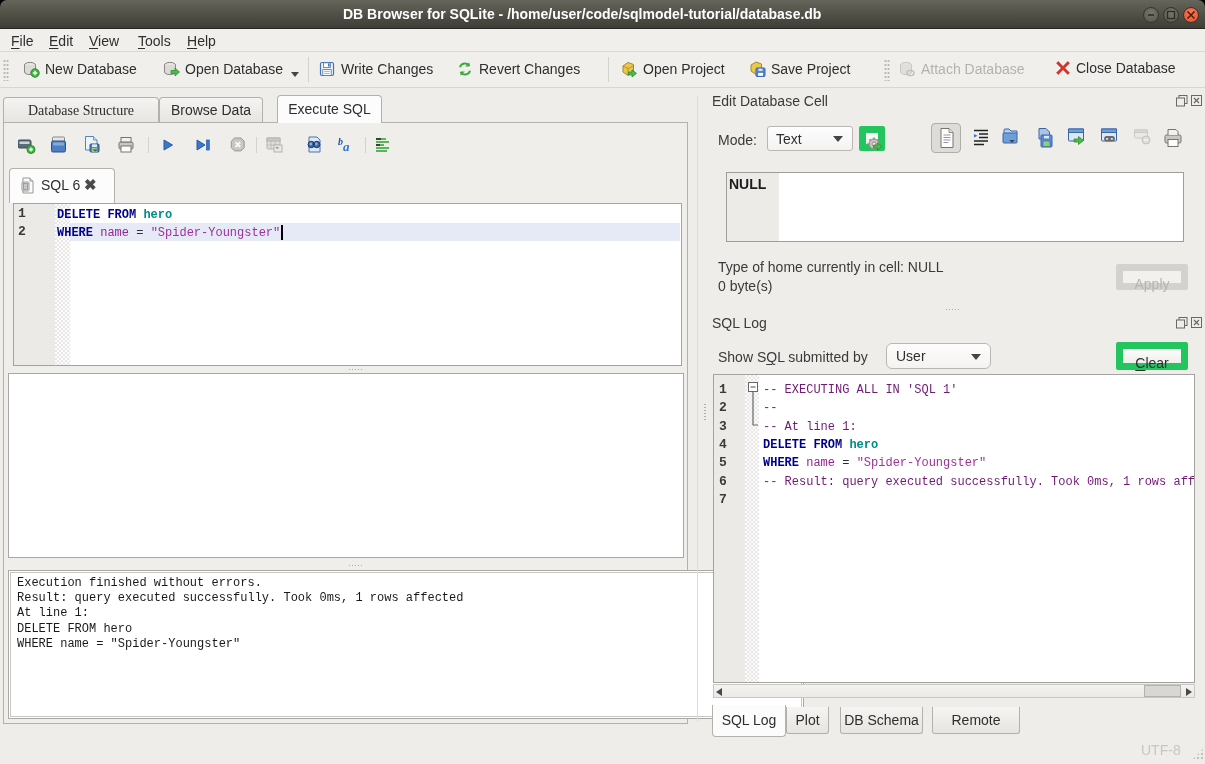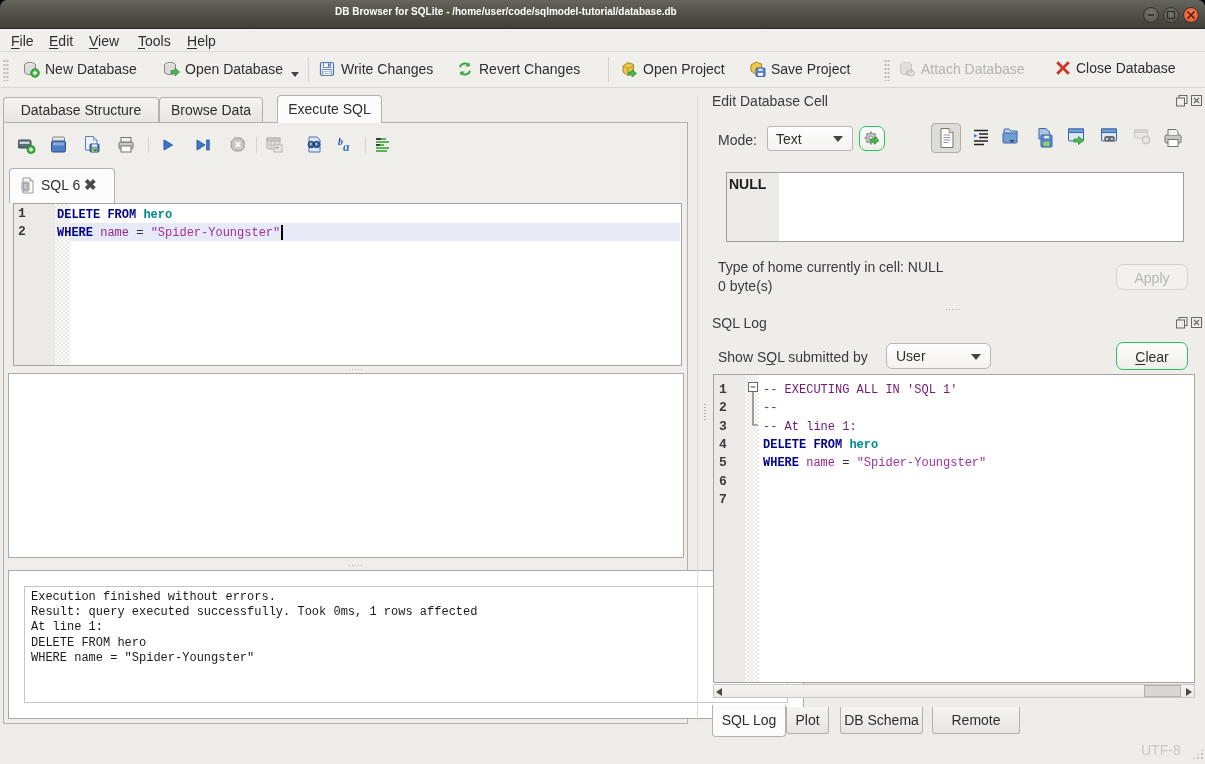--- a/index.html
+++ b/index.html
@@ -12,7 +12,7 @@
   #titlebar { left:0; top:0; width:1205px; height:29px;
     background:linear-gradient(#66655b,#504f46 55%,#3e3d37);
     border-bottom:1px solid #282722; }
-  #titletext { left:335px; top:6px; color:#fff; font-weight:bold; font-size:10px; white-space:nowrap; }
+  #titletext { left:343px; top:6px; color:#fff; font-weight:bold; font-size:14px; white-space:nowrap; }
   .winbtn { top:7px; width:16px; height:16px; border-radius:50%; border:1px solid #35342e; display:flex; align-items:center; justify-content:center; }
   .winbtn.min { left:1143px; background:radial-gradient(circle at 50% 35%,#77766c,#565549); }
   .winbtn.max { left:1163px; background:radial-gradient(circle at 50% 35%,#77766c,#565549); }

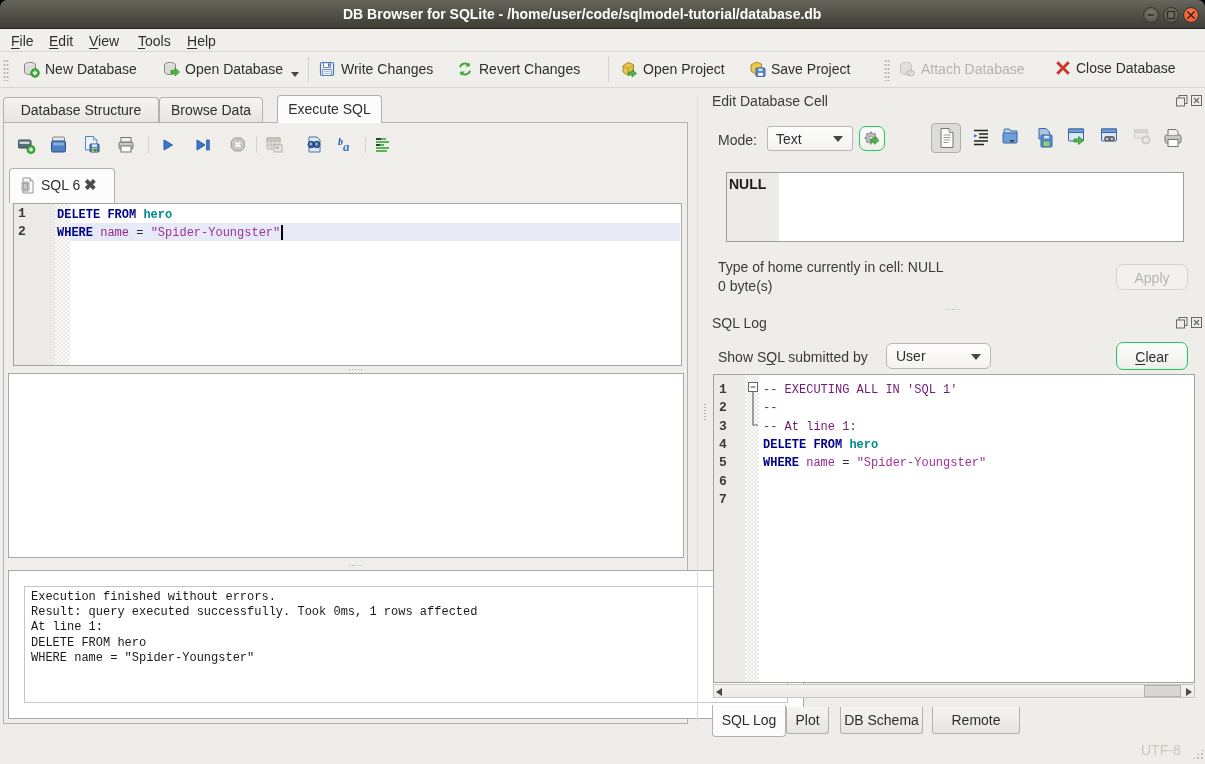--- a/index.html
+++ b/index.html
@@ -163,7 +163,7 @@
   <span>Close Database</span>
 </div>
 
-<div class="tab" style="left:3px; top:97px; width:156px; height:25px; line-height:25px;">Database Structure</div>
+<div class="tab" style="left:3px; top:97px; width:156px; height:25px; line-height:25px;font-family:Liberation Serif, serif;">Database Structure</div>
 <div class="tab" style="left:159px; top:97px; width:104px; height:25px; line-height:25px;">Browse Data</div>
 <div class="tab" style="left:277px; top:95px; width:105px; height:28px; line-height:27px; background:#fcfcfc; z-index:3; border-radius:4px 4px 0 0;">Execute SQL</div>
 

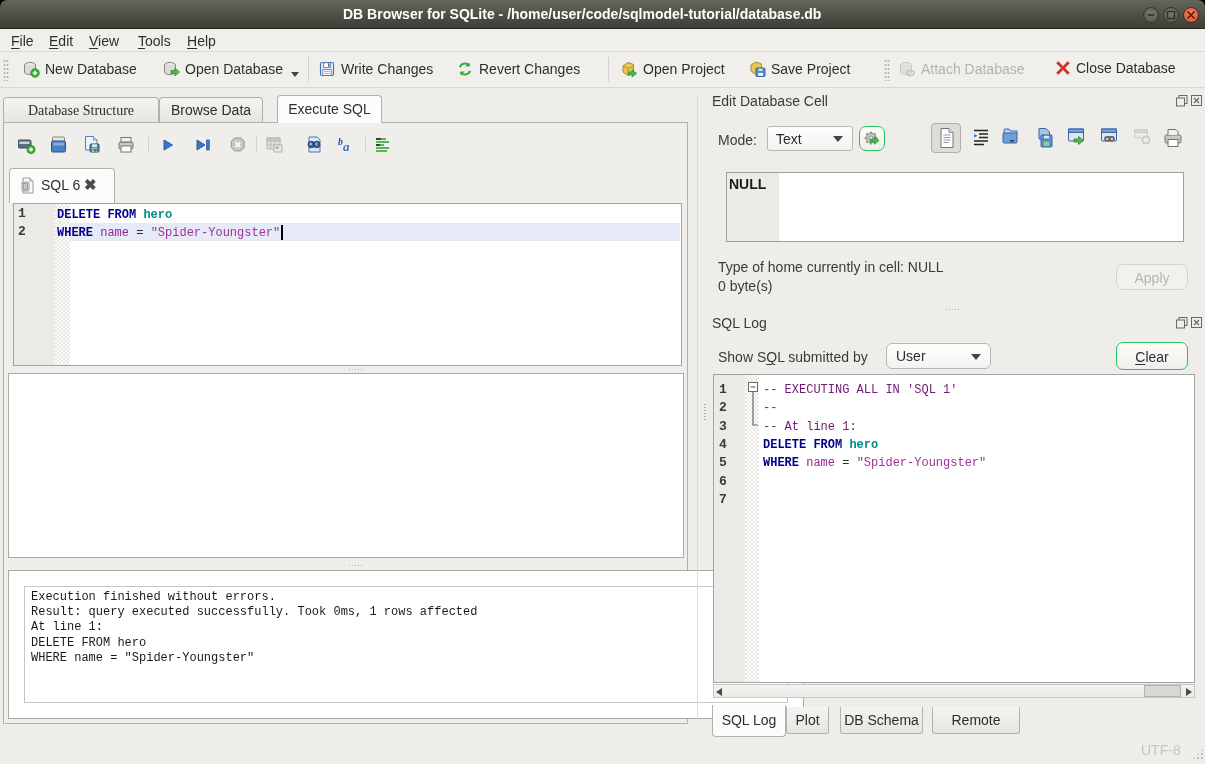--- a/index.html
+++ b/index.html
@@ -57,7 +57,7 @@
   .dtitle { position:absolute; font-size:14px; color:#3a3a3a; }
   .combo { position:absolute; background:linear-gradient(#fdfdfd,#f4f3f1); border:1px solid #b9b7b3; border-radius:3px; font-size:14px; color:#2e2e2e; }
   .combo .arr { position:absolute; right:9px; top:9px; width:0; height:0; border-left:5px solid transparent; border-right:5px solid transparent; border-top:6px solid #444; }
-  .btn { position:absolute; background:linear-gradient(#fdfdfc,#efeeeb); border:1px solid #22c55e; border-radius:7px; font-size:14px; color:#2e2e2e; text-align:center; }
+  .btn { position:absolute; background:linear-gradient(#fdfdfc,#efeeeb); border:7px solid #22c55e; border-radius:2px; font-size:14px; color:#2e2e2e; text-align:center; }
   .dockicons { position:absolute; width:26px; height:12px; }
 </style>
 </head>

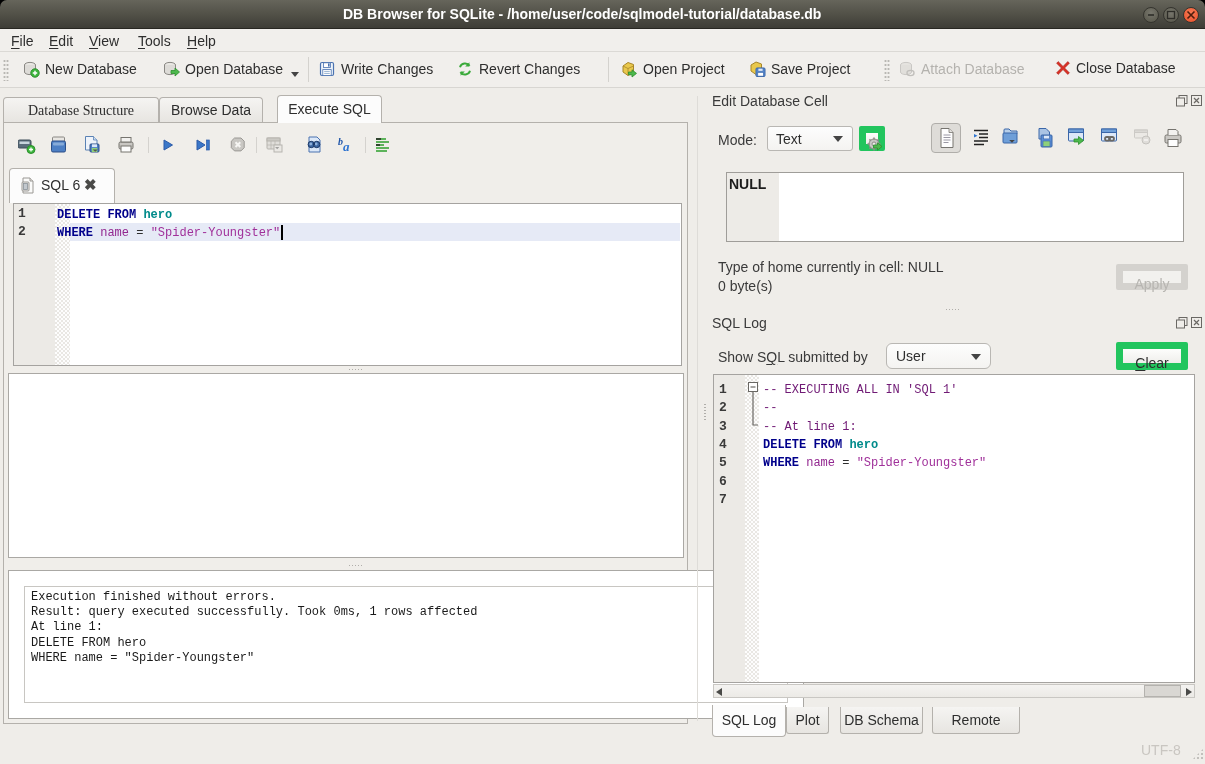--- a/index.html
+++ b/index.html
@@ -415,6 +415,7 @@
   <div class="cl" style="left:49px; top:43px;"><span class="cmt">-- At line 1:</span></div>
   <div class="cl" style="left:49px; top:61px;"><span class="kw">DELETE FROM</span> <span class="tbl">hero</span></div>
   <div class="cl" style="left:49px; top:79px;"><span class="kw">WHERE</span> <span class="idf">name</span> = <span class="str">"Spider-Youngster"</span></div>
+  <div class="cl" style="left:49px; top:98px;"><span class="cmt">-- Result: query executed successfully. Took 0ms, 1 rows aff</span></div>
 </div>
 
 <div class="abs" style="left:713px; top:684px; width:482px; height:14px; background:linear-gradient(#f4f3f1,#eceae6); border:1px solid #c9c7c3;">

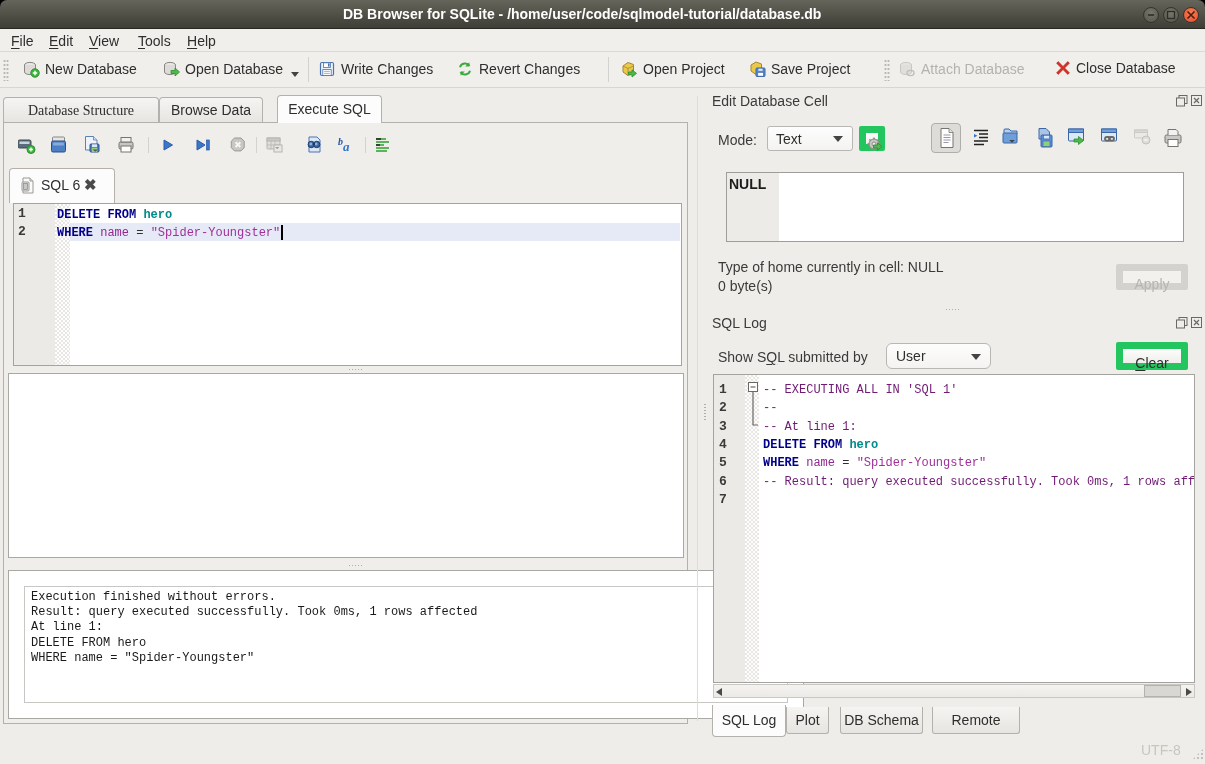--- a/index.html
+++ b/index.html
@@ -276,7 +276,7 @@
 
 <div class="abs" style="left:348px; top:564px; width:16px; height:3px; background-image:radial-gradient(circle,#b0aeaa 0.8px,transparent 1px); background-size:3px 3px;"></div>
 
-<div class="abs" style="left:8px; top:570px; width:796px; height:149px; background:#fff; border:1px solid #aaa8a4; padding:15px;">
+<div class="abs" style="left:8px; top:570px; width:796px; height:149px; background:#fff; border:1px solid #aaa8a4; padding:1px;">
   <div style="width:100%; height:100%; border:1px solid #c8c6c2; padding:3px 6px;">
     <div class="mono" style="font-size:12px; line-height:15.2px; white-space:pre; color:#1a1a1a;">Execution finished without errors.
 Result: query executed successfully. Took 0ms, 1 rows affected

